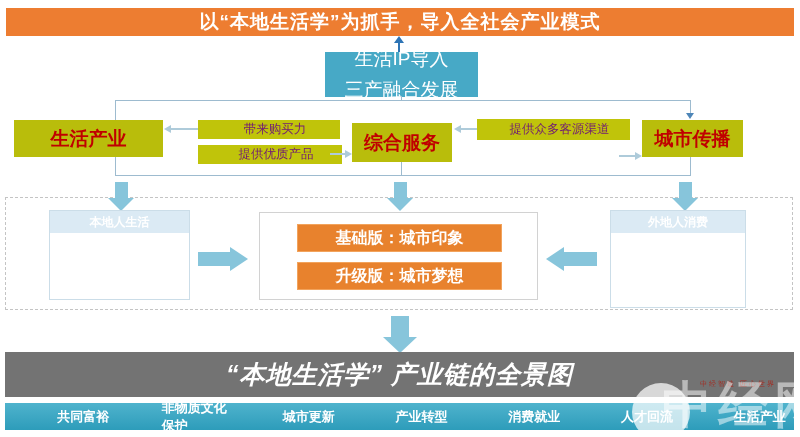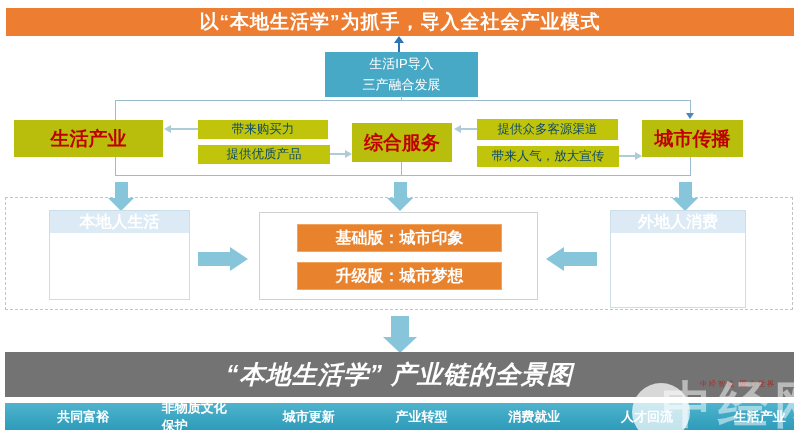--- a/index.html
+++ b/index.html
@@ -13,7 +13,7 @@
   .banner-top{left:6px;top:8px;width:788px;height:28px;font-size:19px;letter-spacing:1px;}
   .banner-bottom{left:5px;top:352px;width:789px;height:45px;font-size:25px;font-style:italic;background:#737373;letter-spacing:1px;}
   
-  .ip-box{left:325px;top:52px;width:153px;height:45px;background:#47A9C6;color:#fff;font-size:13px;
+  .ip-box{left:325px;top:52px;width:153px;height:45px;background:#47A9C6;color:#fff;font-size:19px;
     display:flex;flex-direction:column;align-items:center;justify-content:center;line-height:1.6;}
   
   .olive-main{background:#B9BD0B;color:#C00000;font-weight:bold;font-size:19px;display:flex;align-items:center;justify-content:center;}

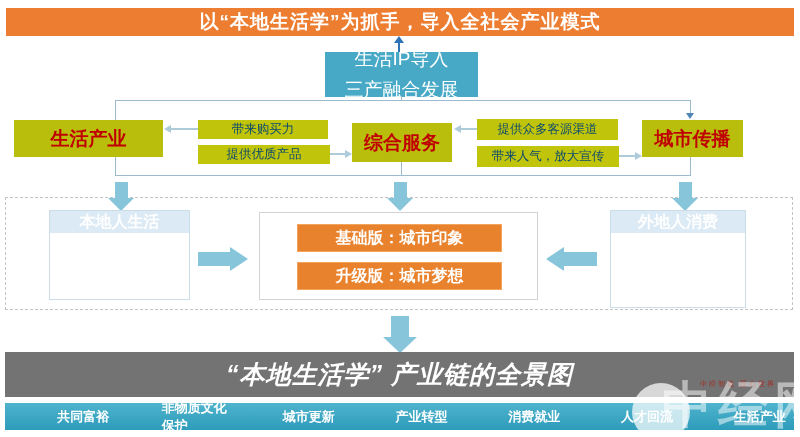--- a/index.html
+++ b/index.html
@@ -17,7 +17,7 @@
     display:flex;flex-direction:column;align-items:center;justify-content:center;line-height:1.6;}
   
   .olive-main{background:#B9BD0B;color:#C00000;font-weight:bold;font-size:19px;display:flex;align-items:center;justify-content:center;}
-  .olive-small{background:#C0C40A;color:#0c4a6e;font-size:12.5px;display:flex;align-items:center;justify-content:center;}
+  .olive-small{background:#C0C40A;color:#701a75;font-size:12.5px;display:flex;align-items:center;justify-content:center;padding-left:12px;}
   .b-life{left:14px;top:120px;width:149px;height:37px;}
   .b-service{left:352px;top:123px;width:100px;height:39px;}
   .b-city{left:642px;top:120px;width:101px;height:37px;}

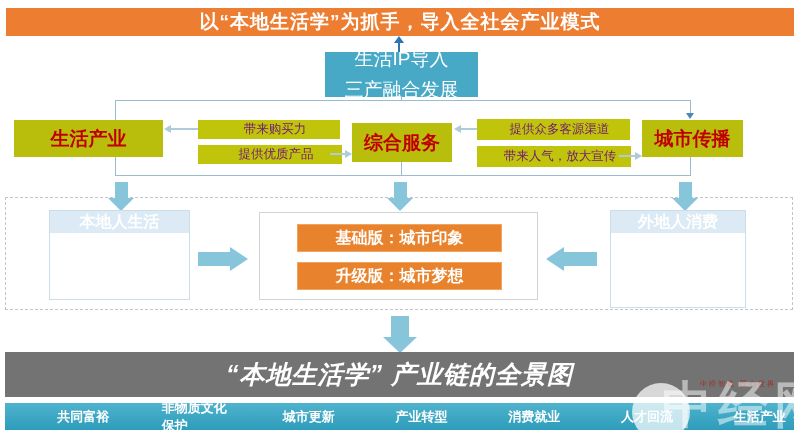--- a/index.html
+++ b/index.html
@@ -80,7 +80,6 @@
   <div class="abs olive-small l-purch">带来购买力</div>
   <div class="abs olive-small l-quality">提供优质产品</div>
   <div class="abs olive-small l-channel">提供众多客源渠道</div>
-  <div class="abs olive-small l-popular">带来人气，放大宣传</div>
 
   <div class="abs tri" style="left:164px;top:125px;border-top:4px solid transparent;border-bottom:4px solid transparent;border-right:7px solid #AECBDA;"></div>
   <div class="abs aline" style="left:171px;top:128px;width:27px;height:2px;"></div>

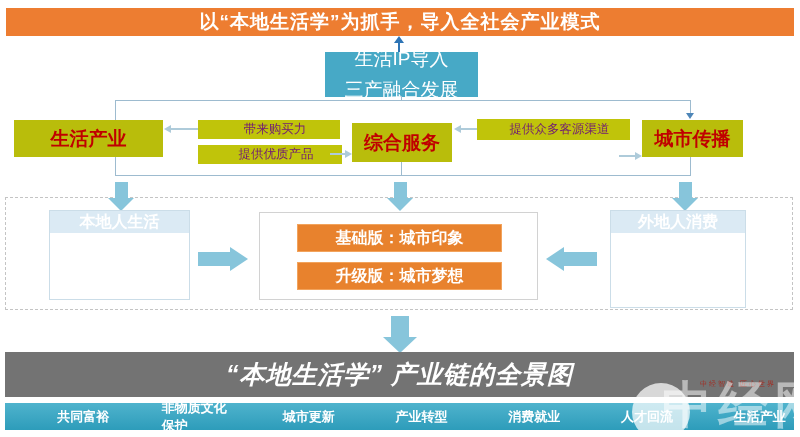--- a/index.html
+++ b/index.html
@@ -33,7 +33,7 @@
   .dashed-box{left:5px;top:197px;width:788px;height:113px;border:1px dashed #C4C4C4;box-sizing:border-box;}
   
   .panel{background:#fff;border:1px solid #CBDDE8;box-sizing:border-box;}
-  .panel-header{height:22px;background:#DBEAF4;color:#fff;font-weight:bold;font-size:16px;display:flex;align-items:center;justify-content:center;}
+  .panel-header{height:22px;background:#DBEAF4;color:#fff;font-weight:bold;font-size:12px;display:flex;align-items:center;justify-content:center;}
   .p-local{left:49px;top:210px;width:141px;height:90px;}
   .p-nonlocal{left:610px;top:210px;width:136px;height:98px;}
   .core-box{left:259px;top:212px;width:279px;height:88px;background:#fff;border:1px solid #D2D2D2;box-sizing:border-box;padding-left:24px;}

